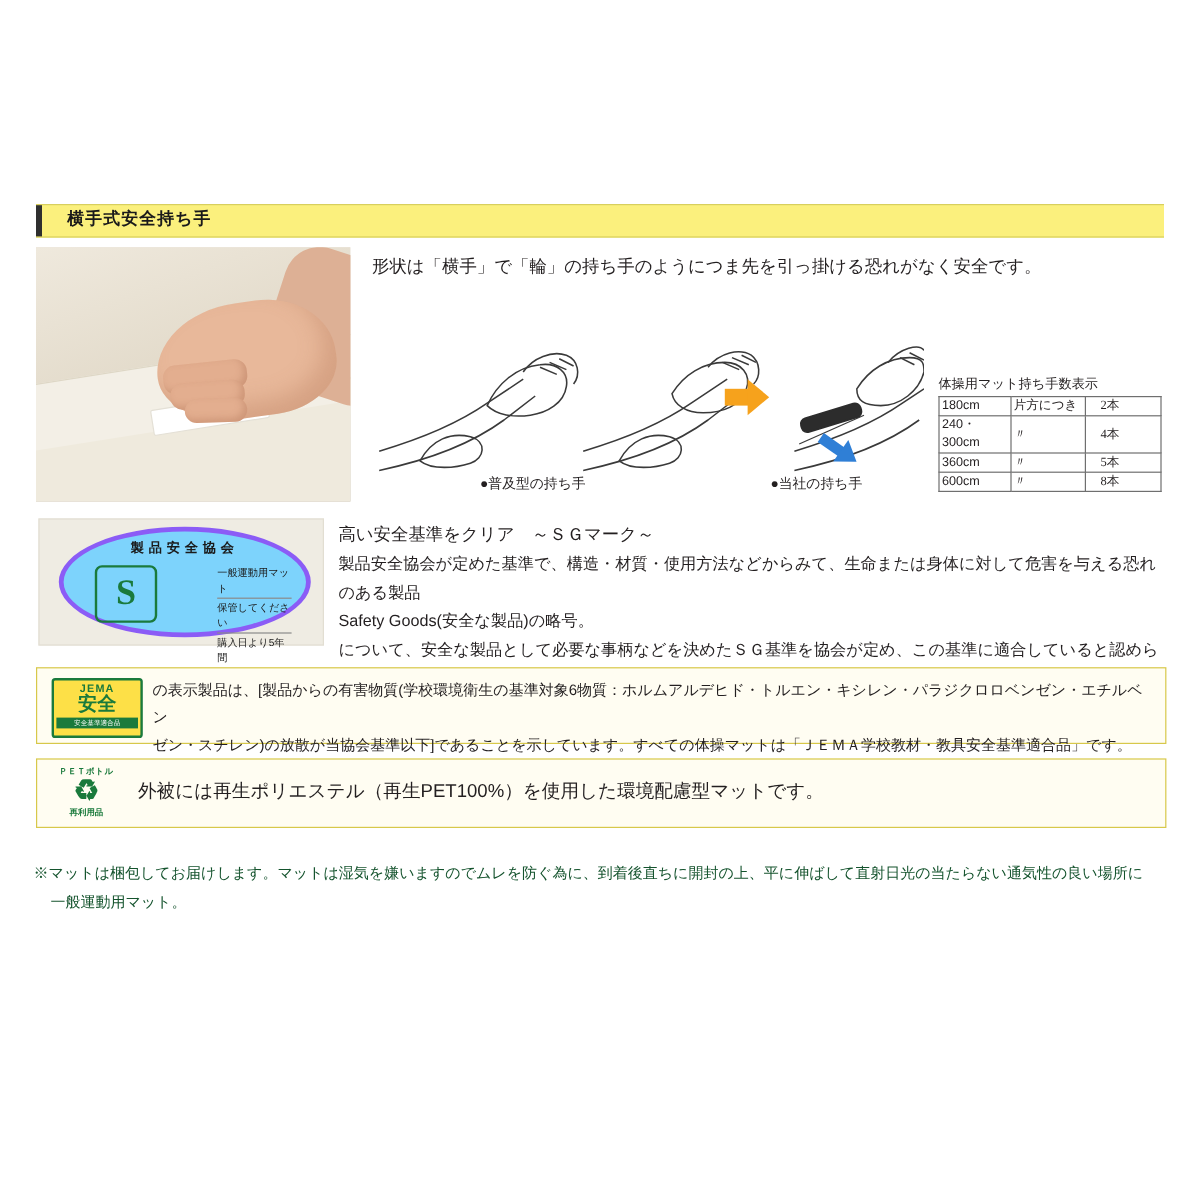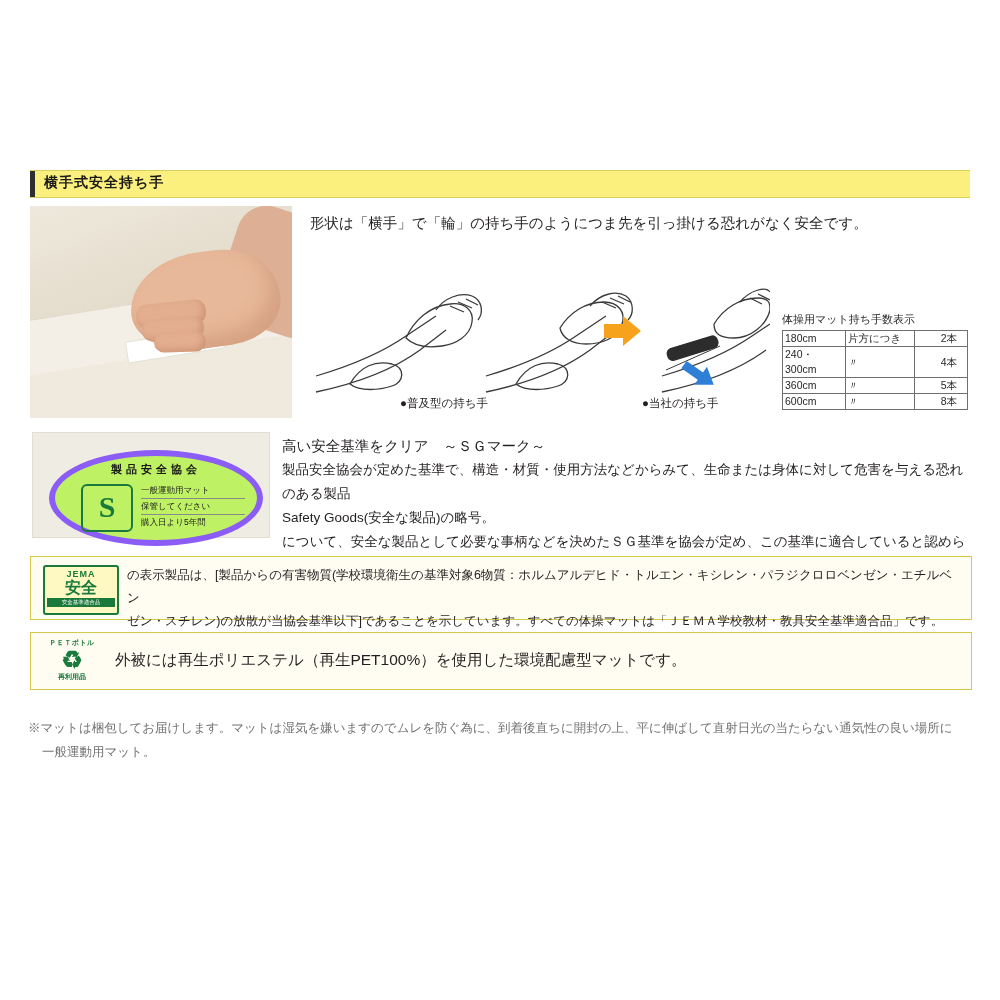--- a/index.html
+++ b/index.html
@@ -38,7 +38,7 @@
   }
   .section-bar .title {
     position: absolute;
-    left: 14px; top: 3px;
+    left: 26px; top: 3px;
     font-size: 14px;
     font-weight: bold;
     letter-spacing: 1px;

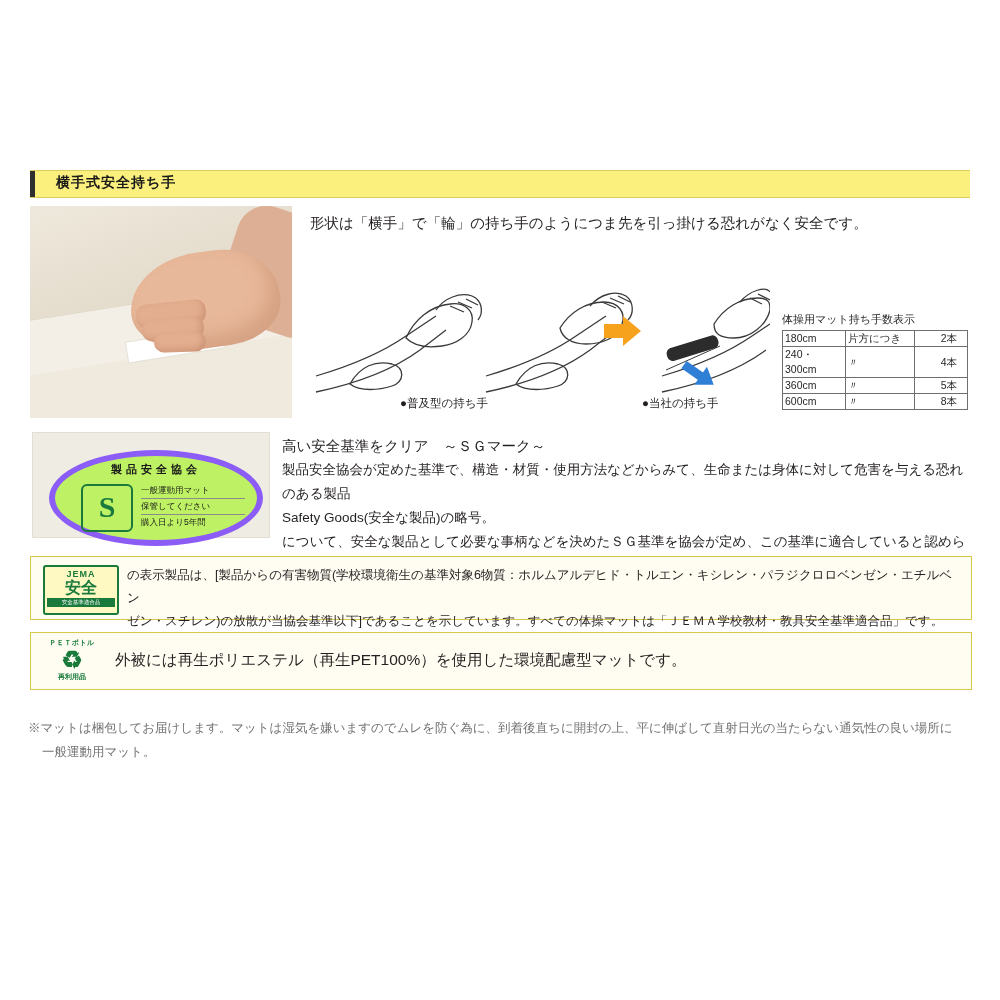--- a/index.html
+++ b/index.html
@@ -204,7 +204,7 @@
   }
   table.handles td.c1 { width: 62px; }
   table.handles td.c2 { width: 72px; }
-  table.handles td.c3 { width: 44px; text-align: right; padding-right: 10px; }
+  table.handles td.c3 { width: 44px; text-align: center; padding-right: 24px; font-family: Liberation Serif, serif; }
 
   
   .sg-mark {

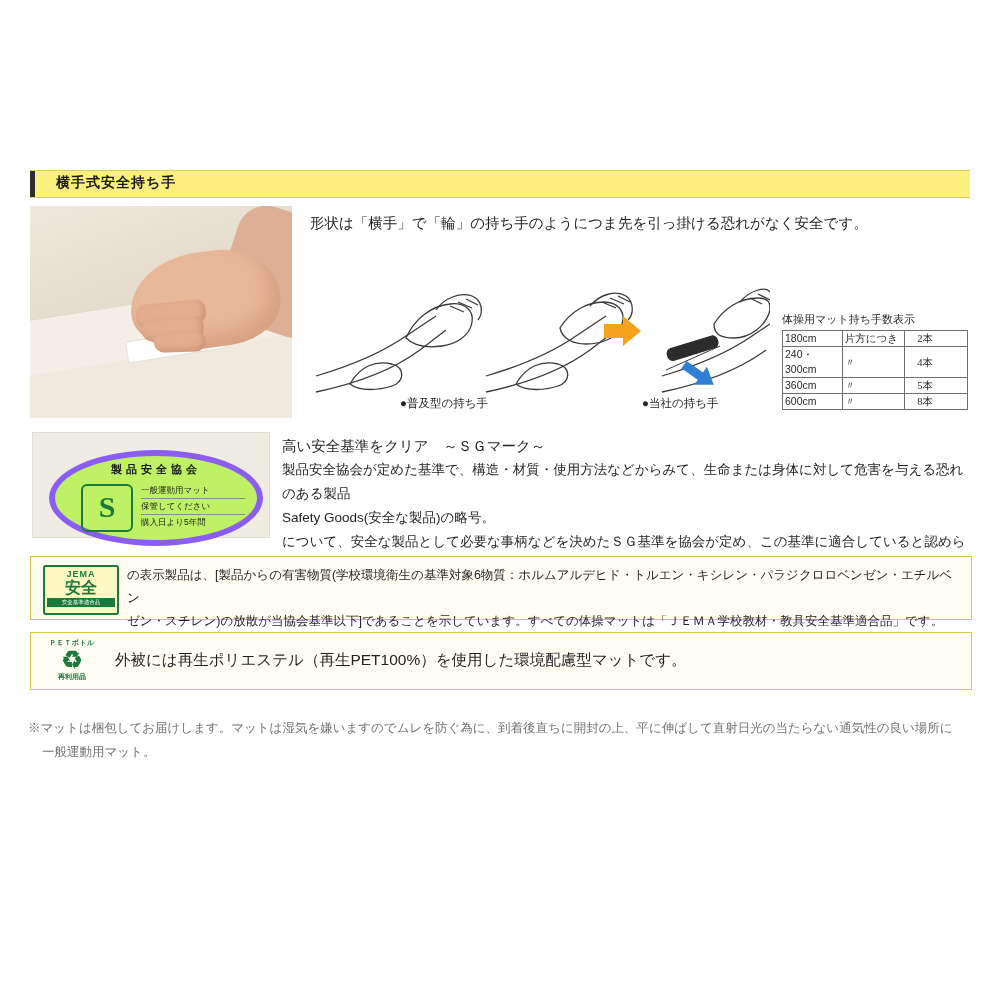--- a/index.html
+++ b/index.html
@@ -216,11 +216,11 @@
   }
   .sg-oval {
     position: absolute;
-    left: 16px; top: 17px;
+    left: 16px; top: 6px;
     width: 202px; height: 84px;
-    border: 6px solid #8b5cf6;
+    border: 4px solid #8b5cf6;
     border-radius: 50%;
-    background: #bef264;
+    background: #7dd3fc;
   }
   .sg-oval .arc-text {
     position: absolute;

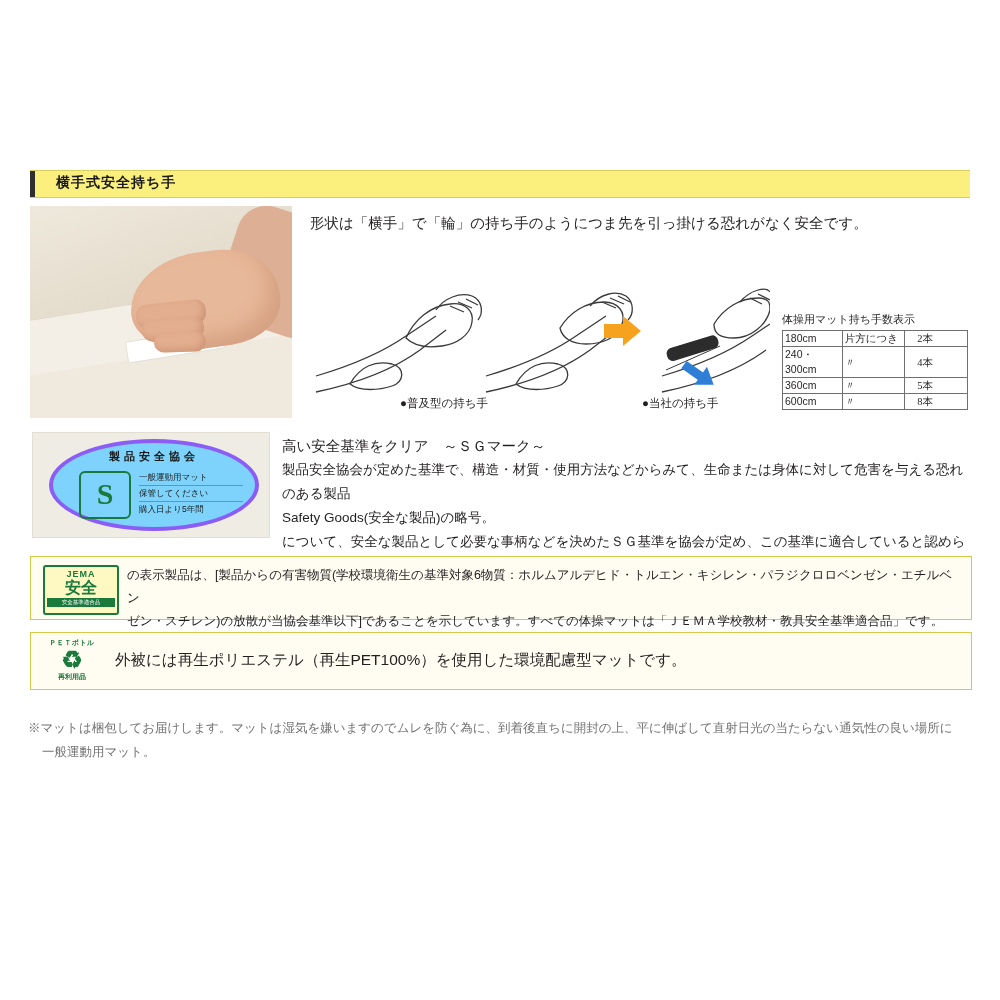--- a/index.html
+++ b/index.html
@@ -253,7 +253,7 @@
     line-height: 13px;
     color: #1a1a1a;
   }
-  .sg-lines div { border-bottom: 1px solid #8a8a8a; padding-bottom: 1px; margin-bottom: 1px;}
+  .sg-lines div { border-bottom: 1px solid #8a8a8a; padding-bottom: 1px; margin-bottom: 1px; margin-left: 42px;}
   .sg-lines div:last-child { border-bottom: none; }
 
   .sg-text {

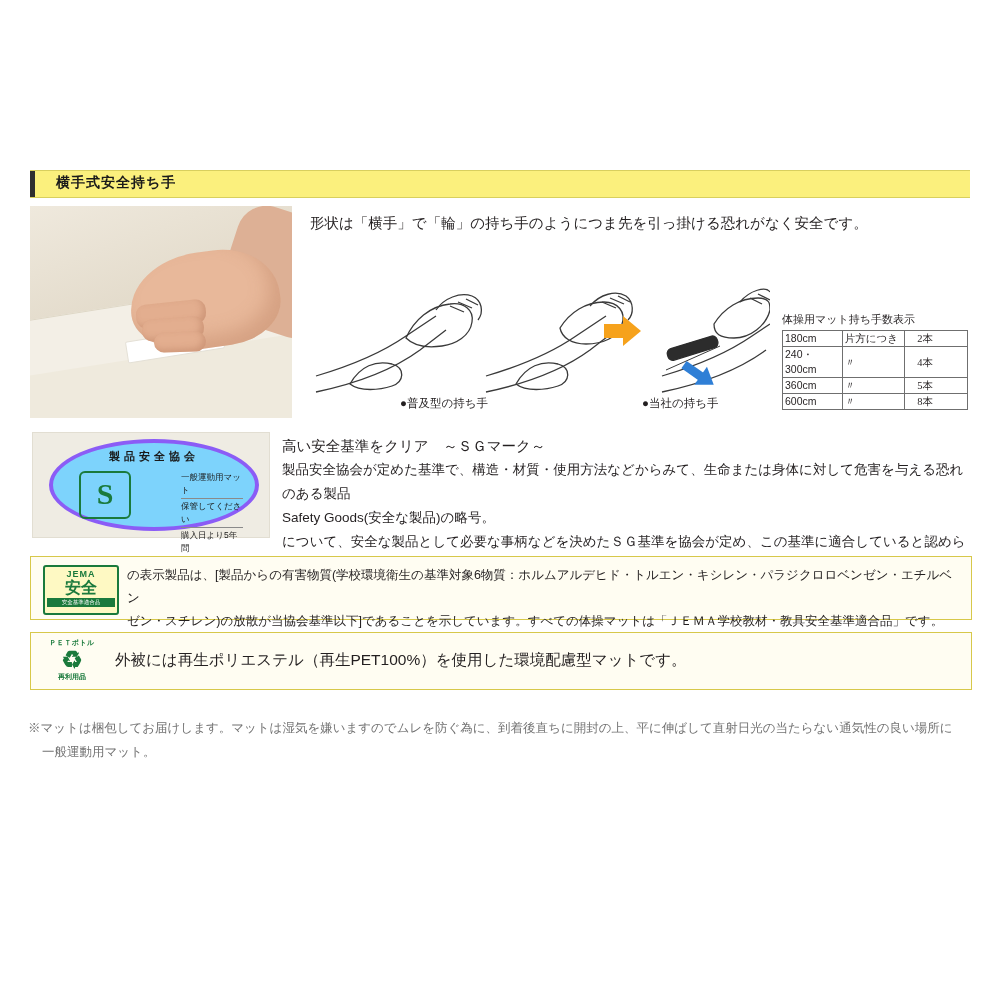--- a/index.html
+++ b/index.html
@@ -281,7 +281,7 @@
     width: 72px; height: 46px;
     border: 2px solid #1a7a3c;
     border-radius: 3px;
-    background: #fef9c3;
+    background: #fde047;
     text-align: center;
   }
   .jema-logo .l1 { font-size: 9px; color: #1a7a3c; font-weight: bold; margin-top: 2px; letter-spacing: 1px;}

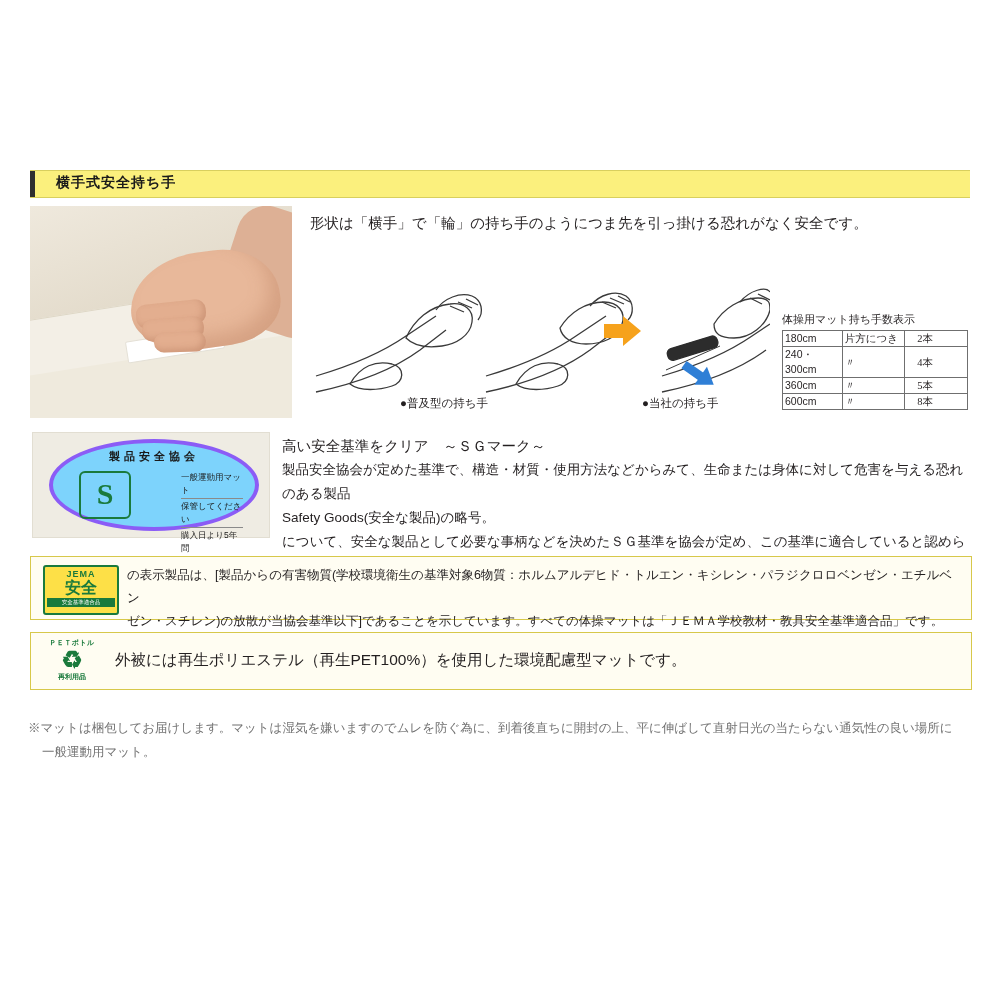--- a/index.html
+++ b/index.html
@@ -325,7 +325,7 @@
     position: absolute;
     left: 28px; top: 716px;
     width: 944px;
-    color: #737373;
+    color: #14532d;
     font-size: 12.5px;
     line-height: 24px;
   }

